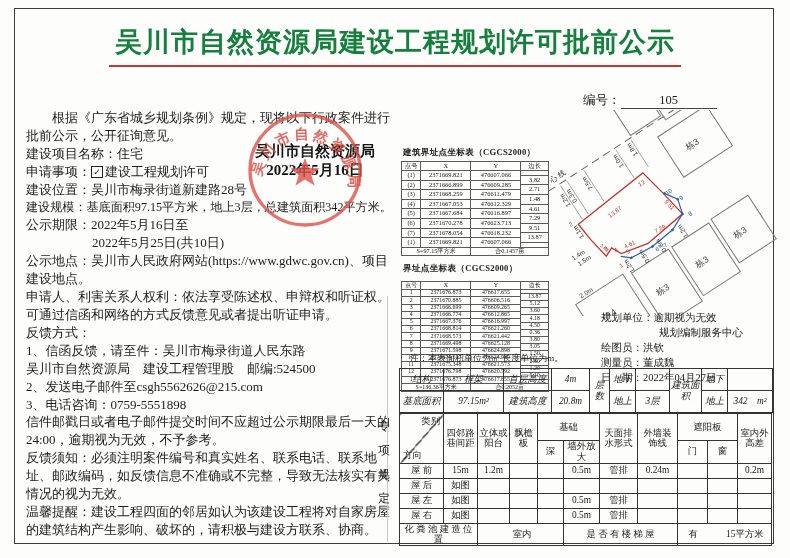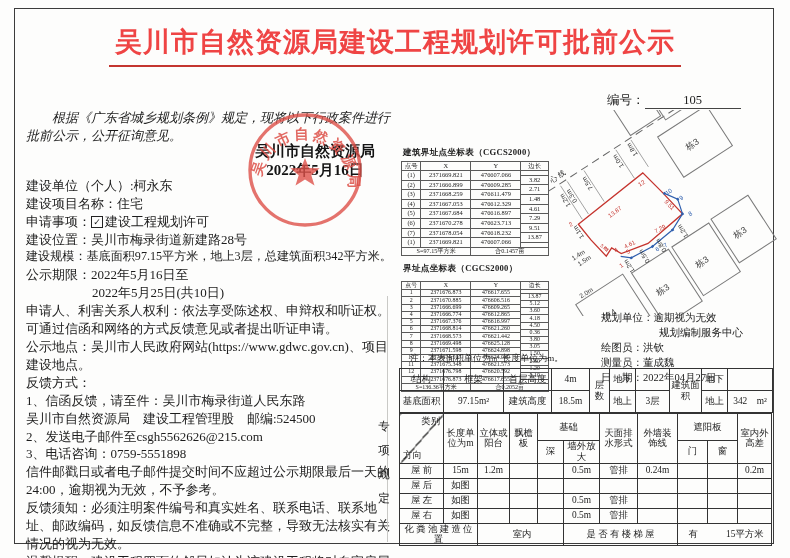--- a/index.html
+++ b/index.html
@@ -7,7 +7,7 @@
         font-family:"Liberation Serif","DejaVu Serif",serif;color:#1c1c1c;}
   .frame{position:absolute;left:14px;top:8px;width:758px;height:534px;border:1.6px solid #3c3c3c;}
   .title-wrap{position:absolute;left:0;top:24px;width:100%;text-align:center;}
-  .title{display:inline-block;font-size:27px;font-weight:bold;color:#ef4444;letter-spacing:1px;
+  .title{display:inline-block;font-size:27px;font-weight:bold;color:#15803d;letter-spacing:1px;
          border-bottom:2px solid #c43530;padding:0 6px 5px;}
   .doc-number{position:absolute;left:583px;top:92px;font-size:12.5px;margin-left:24px;}
   .doc-number .blank{display:inline-block;width:96px;border-bottom:1px solid #444;text-align:center;}

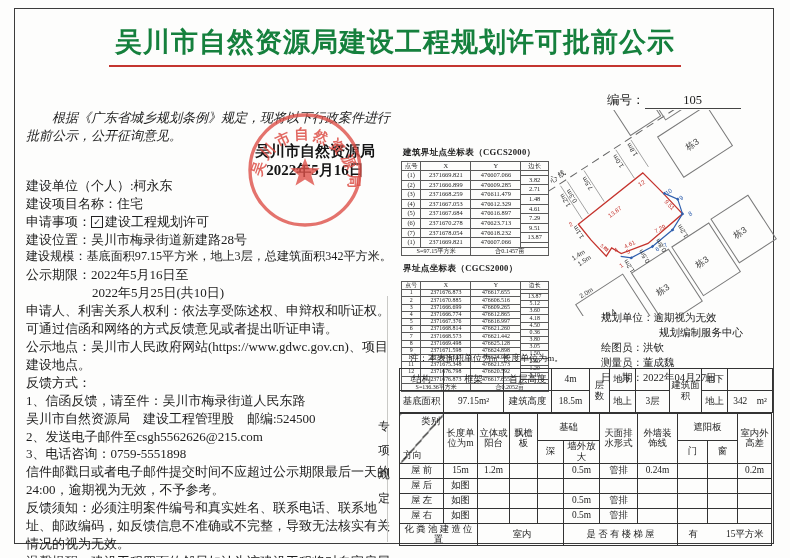--- a/index.html
+++ b/index.html
@@ -9,7 +9,7 @@
   .title-wrap{position:absolute;left:0;top:24px;width:100%;text-align:center;}
   .title{display:inline-block;font-size:27px;font-weight:bold;color:#15803d;letter-spacing:1px;
          border-bottom:2px solid #c43530;padding:0 6px 5px;}
-  .doc-number{position:absolute;left:583px;top:92px;font-size:12.5px;margin-left:24px;}
+  .doc-number{position:absolute;left:583px;top:92px;font-size:12.5px;}
   .doc-number .blank{display:inline-block;width:96px;border-bottom:1px solid #444;text-align:center;}
   .left-col{position:absolute;left:26px;top:109px;width:367px;font-size:13px;line-height:17.9px;}
   .left-col p{margin:0;}

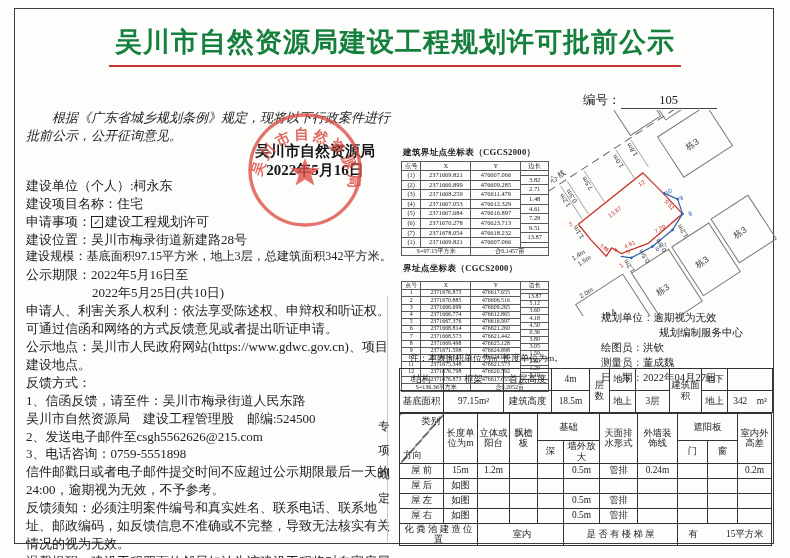--- a/index.html
+++ b/index.html
@@ -13,7 +13,7 @@
   .doc-number .blank{display:inline-block;width:96px;border-bottom:1px solid #444;text-align:center;}
   .left-col{position:absolute;left:26px;top:109px;width:367px;font-size:13px;line-height:17.9px;}
   .left-col p{margin:0;}
-  .indent2{text-indent:2em;font-style:italic;}
+  .indent2{text-indent:2em;}
   .gap-top{margin-top:32px !important;}
   .indent-period{padding-left:66px;}
   .tight{font-size:12.1px;white-space:nowrap;}

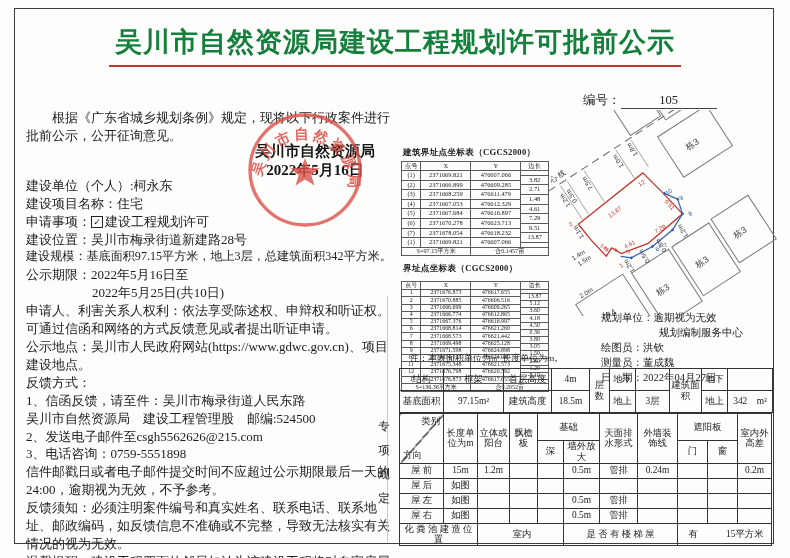--- a/index.html
+++ b/index.html
@@ -80,7 +80,6 @@
 
   <div class="left-col">
     <p class="indent2">根据《广东省城乡规划条例》规定，现将以下行政案件进行批前公示，公开征询意见。</p>
-    <p class="gap-top">建设单位（个人）:柯永东</p>
     <p>建设项目名称：住宅</p>
     <p><span>申请事项：</span><span class="checkbox">✓</span><span>建设工程规划许可</span></p>
     <p>建设位置：吴川市梅录街道新建路28号</p>

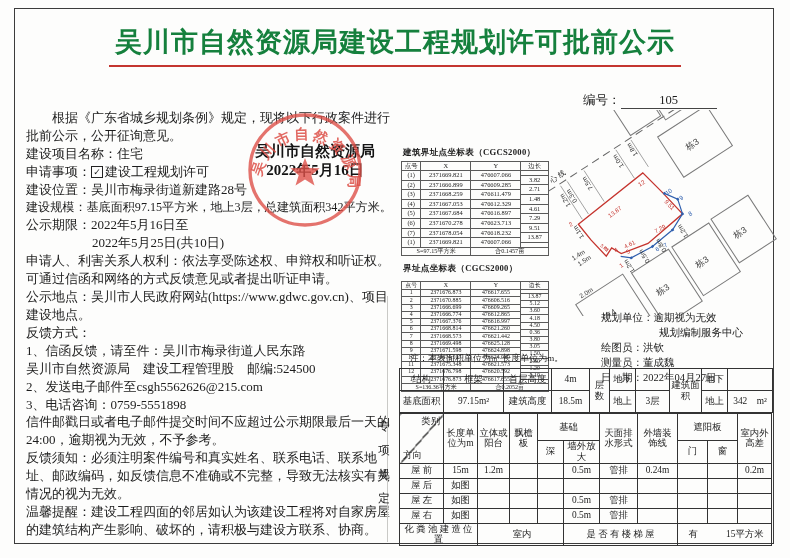--- a/index.html
+++ b/index.html
@@ -86,8 +86,8 @@
     <p class="tight">建设规模：基底面积97.15平方米，地上3层，总建筑面积342平方米。</p>
     <p>公示期限：2022年5月16日至</p>
     <p class="indent-period">2022年5月25日(共10日)</p>
+    <p>公示地点：吴川市人民政府网站(https://www.gdwc.gov.cn)、项目建设地点。</p>
     <p>申请人、利害关系人权利：依法享受陈述权、申辩权和听证权。可通过信函和网络的方式反馈意见或者提出听证申请。</p>
-    <p>公示地点：吴川市人民政府网站(https://www.gdwc.gov.cn)、项目建设地点。</p>
     <p>反馈方式：</p>
     <p>1、信函反馈，请至件：吴川市梅录街道人民东路</p>
     <p>吴川市自然资源局　建设工程管理股　邮编:524500</p>

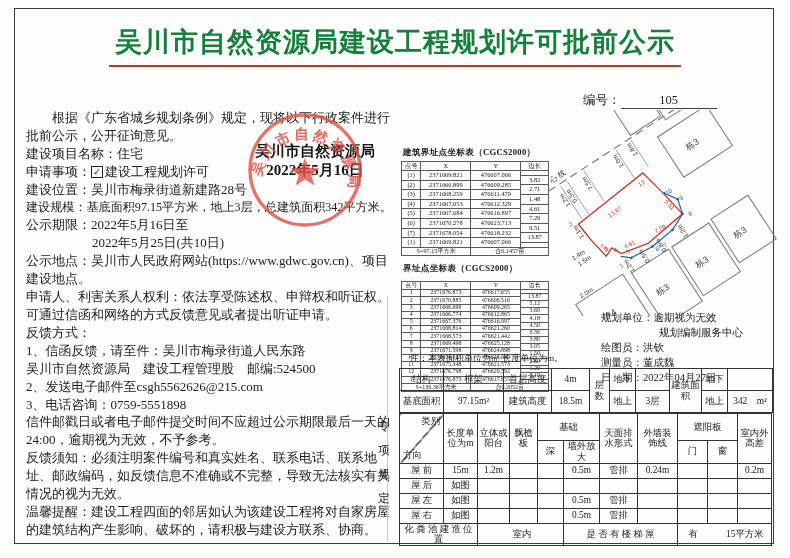--- a/index.html
+++ b/index.html
@@ -53,7 +53,7 @@
   table.spec{border-collapse:collapse;table-layout:fixed;width:373px;font-size:9.4px;}
   table.spec td,table.spec th{border:1px solid #333;text-align:center;padding:0 1px;
        font-weight:normal;line-height:1.15;overflow:hidden;}
-  .spec-top tr{height:22px;}
+  .spec-top tr{height:22px;font-style:italic;}
   .hdr1{height:27px;}
   .hdr2{height:15px;}
   .spec-mid tbody tr{height:15px;}

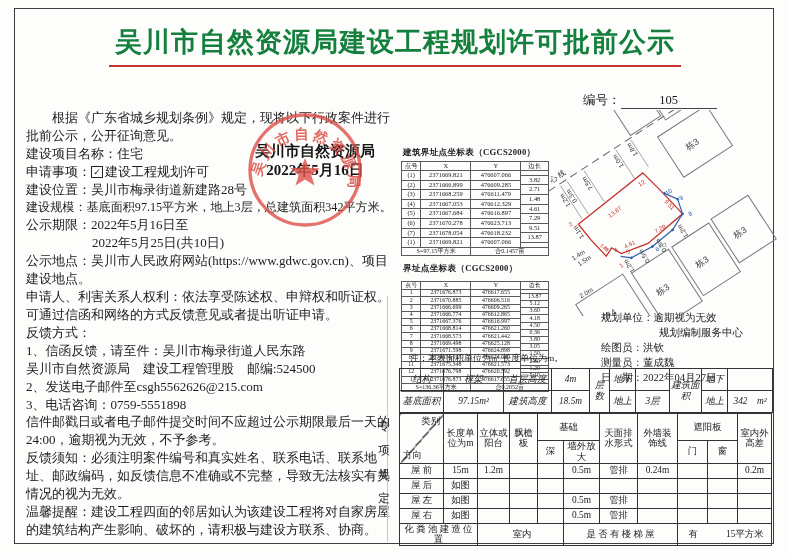--- a/index.html
+++ b/index.html
@@ -458,7 +458,7 @@
         <td>基底面积</td>
         <td>97.15m²</td>
         <td>建筑高度</td>
-        <td>18.5m</td>
+        <td>20.8m</td>
         <td>地上</td>
         <td>3层</td>
         <td>地上</td>

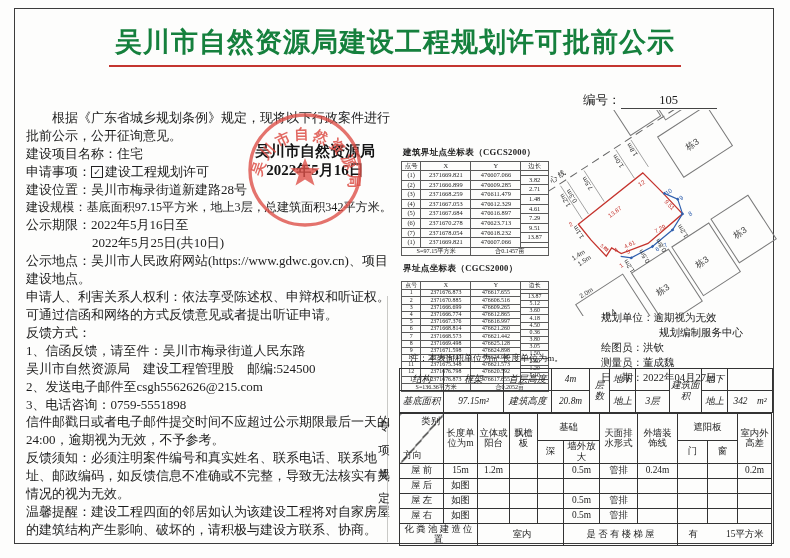--- a/index.html
+++ b/index.html
@@ -487,7 +487,7 @@
             <span class="tr">类别</span>
             <span class="bl">方向</span>
           </th>
-          <th rowspan="2">长度单位为m</th>
+          <th rowspan="2">四邻路巷间距</th>
           <th rowspan="2">立体或阳台</th>
           <th rowspan="2">飘檐板</th>
           <th colspan="2">基础</th>

